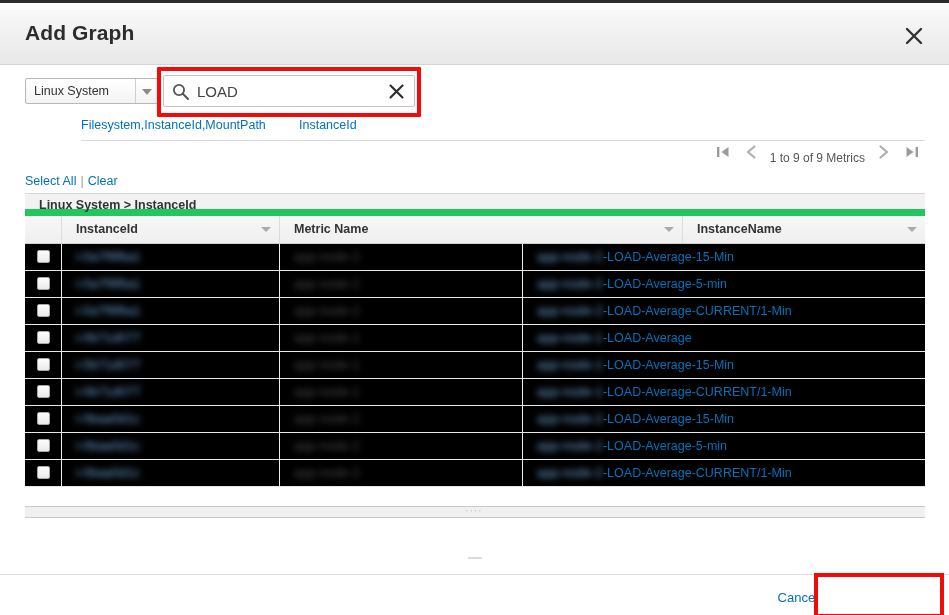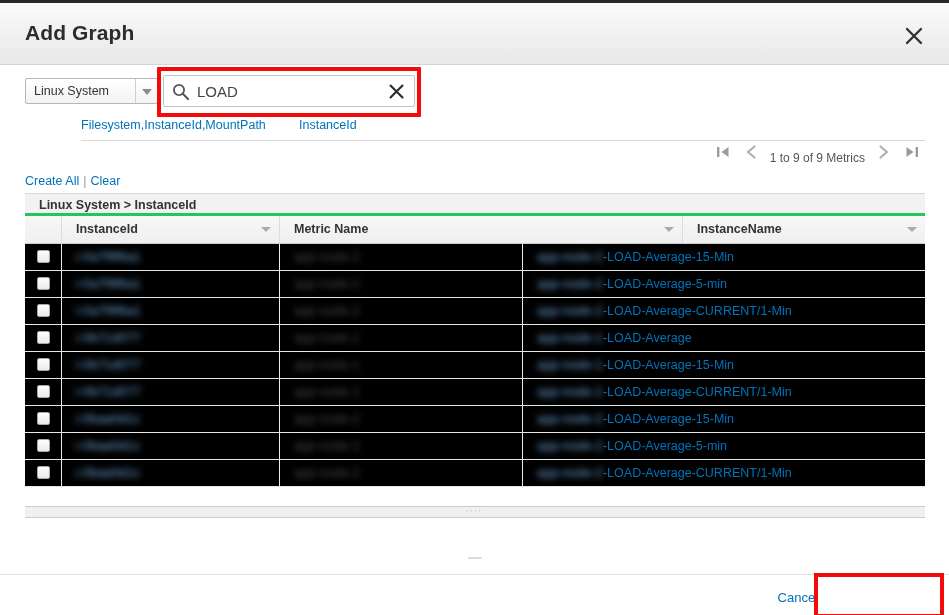--- a/index.html
+++ b/index.html
@@ -422,7 +422,7 @@
 
 
   <div class="sel-links">
-    <a>Create All</a><span class="sel-sep">|</span><a>Clear</a>
+    <a>Select All</a><span class="sel-sep">|</span><a>Clear</a>
   </div>
 
   <div class="tbl">

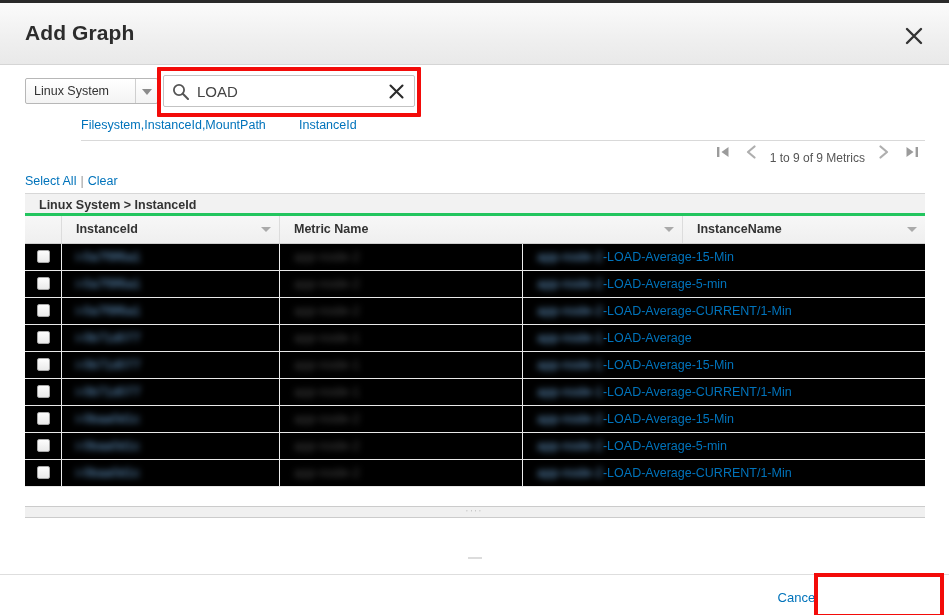--- a/index.html
+++ b/index.html
@@ -202,7 +202,7 @@
     height: 23px;
     background: #f2f2f2;
     border-top: 1px solid #d7d7d7;
-    border-bottom: 3px solid #22c55e;
+    border-bottom: 7px solid #22c55e;
     font-size: 12.5px;
     font-weight: bold;
     color: #333;

